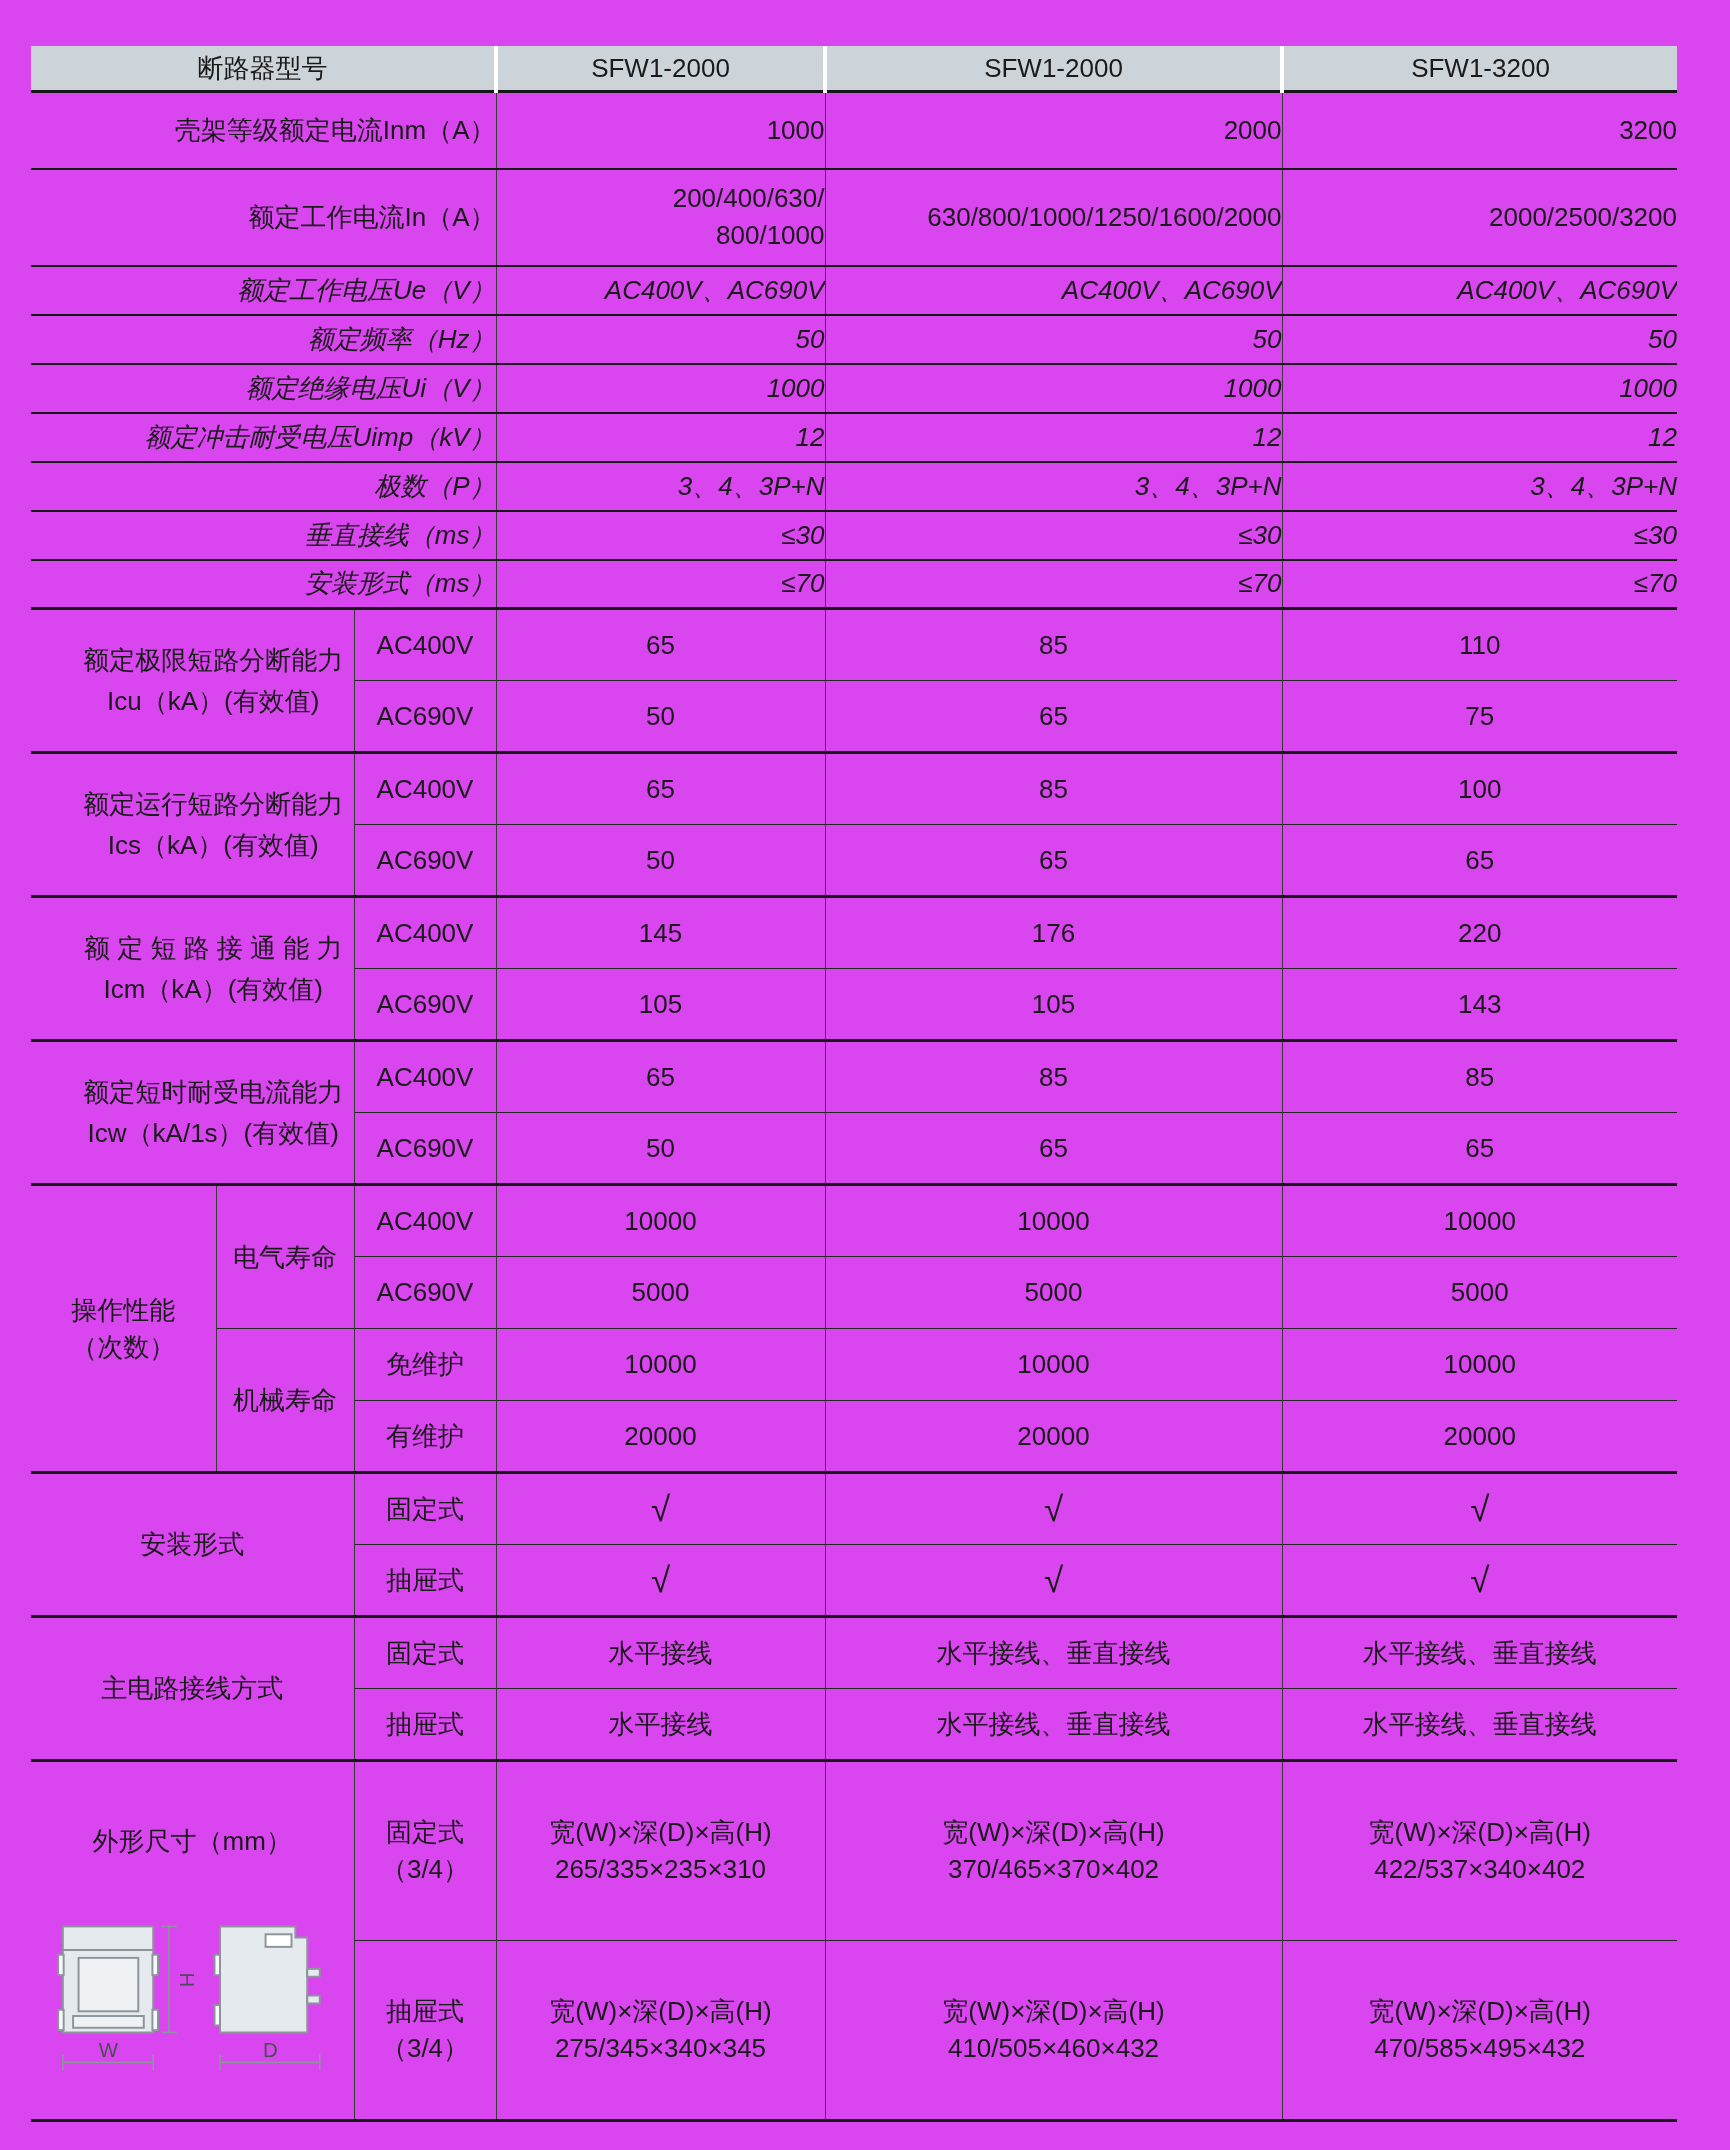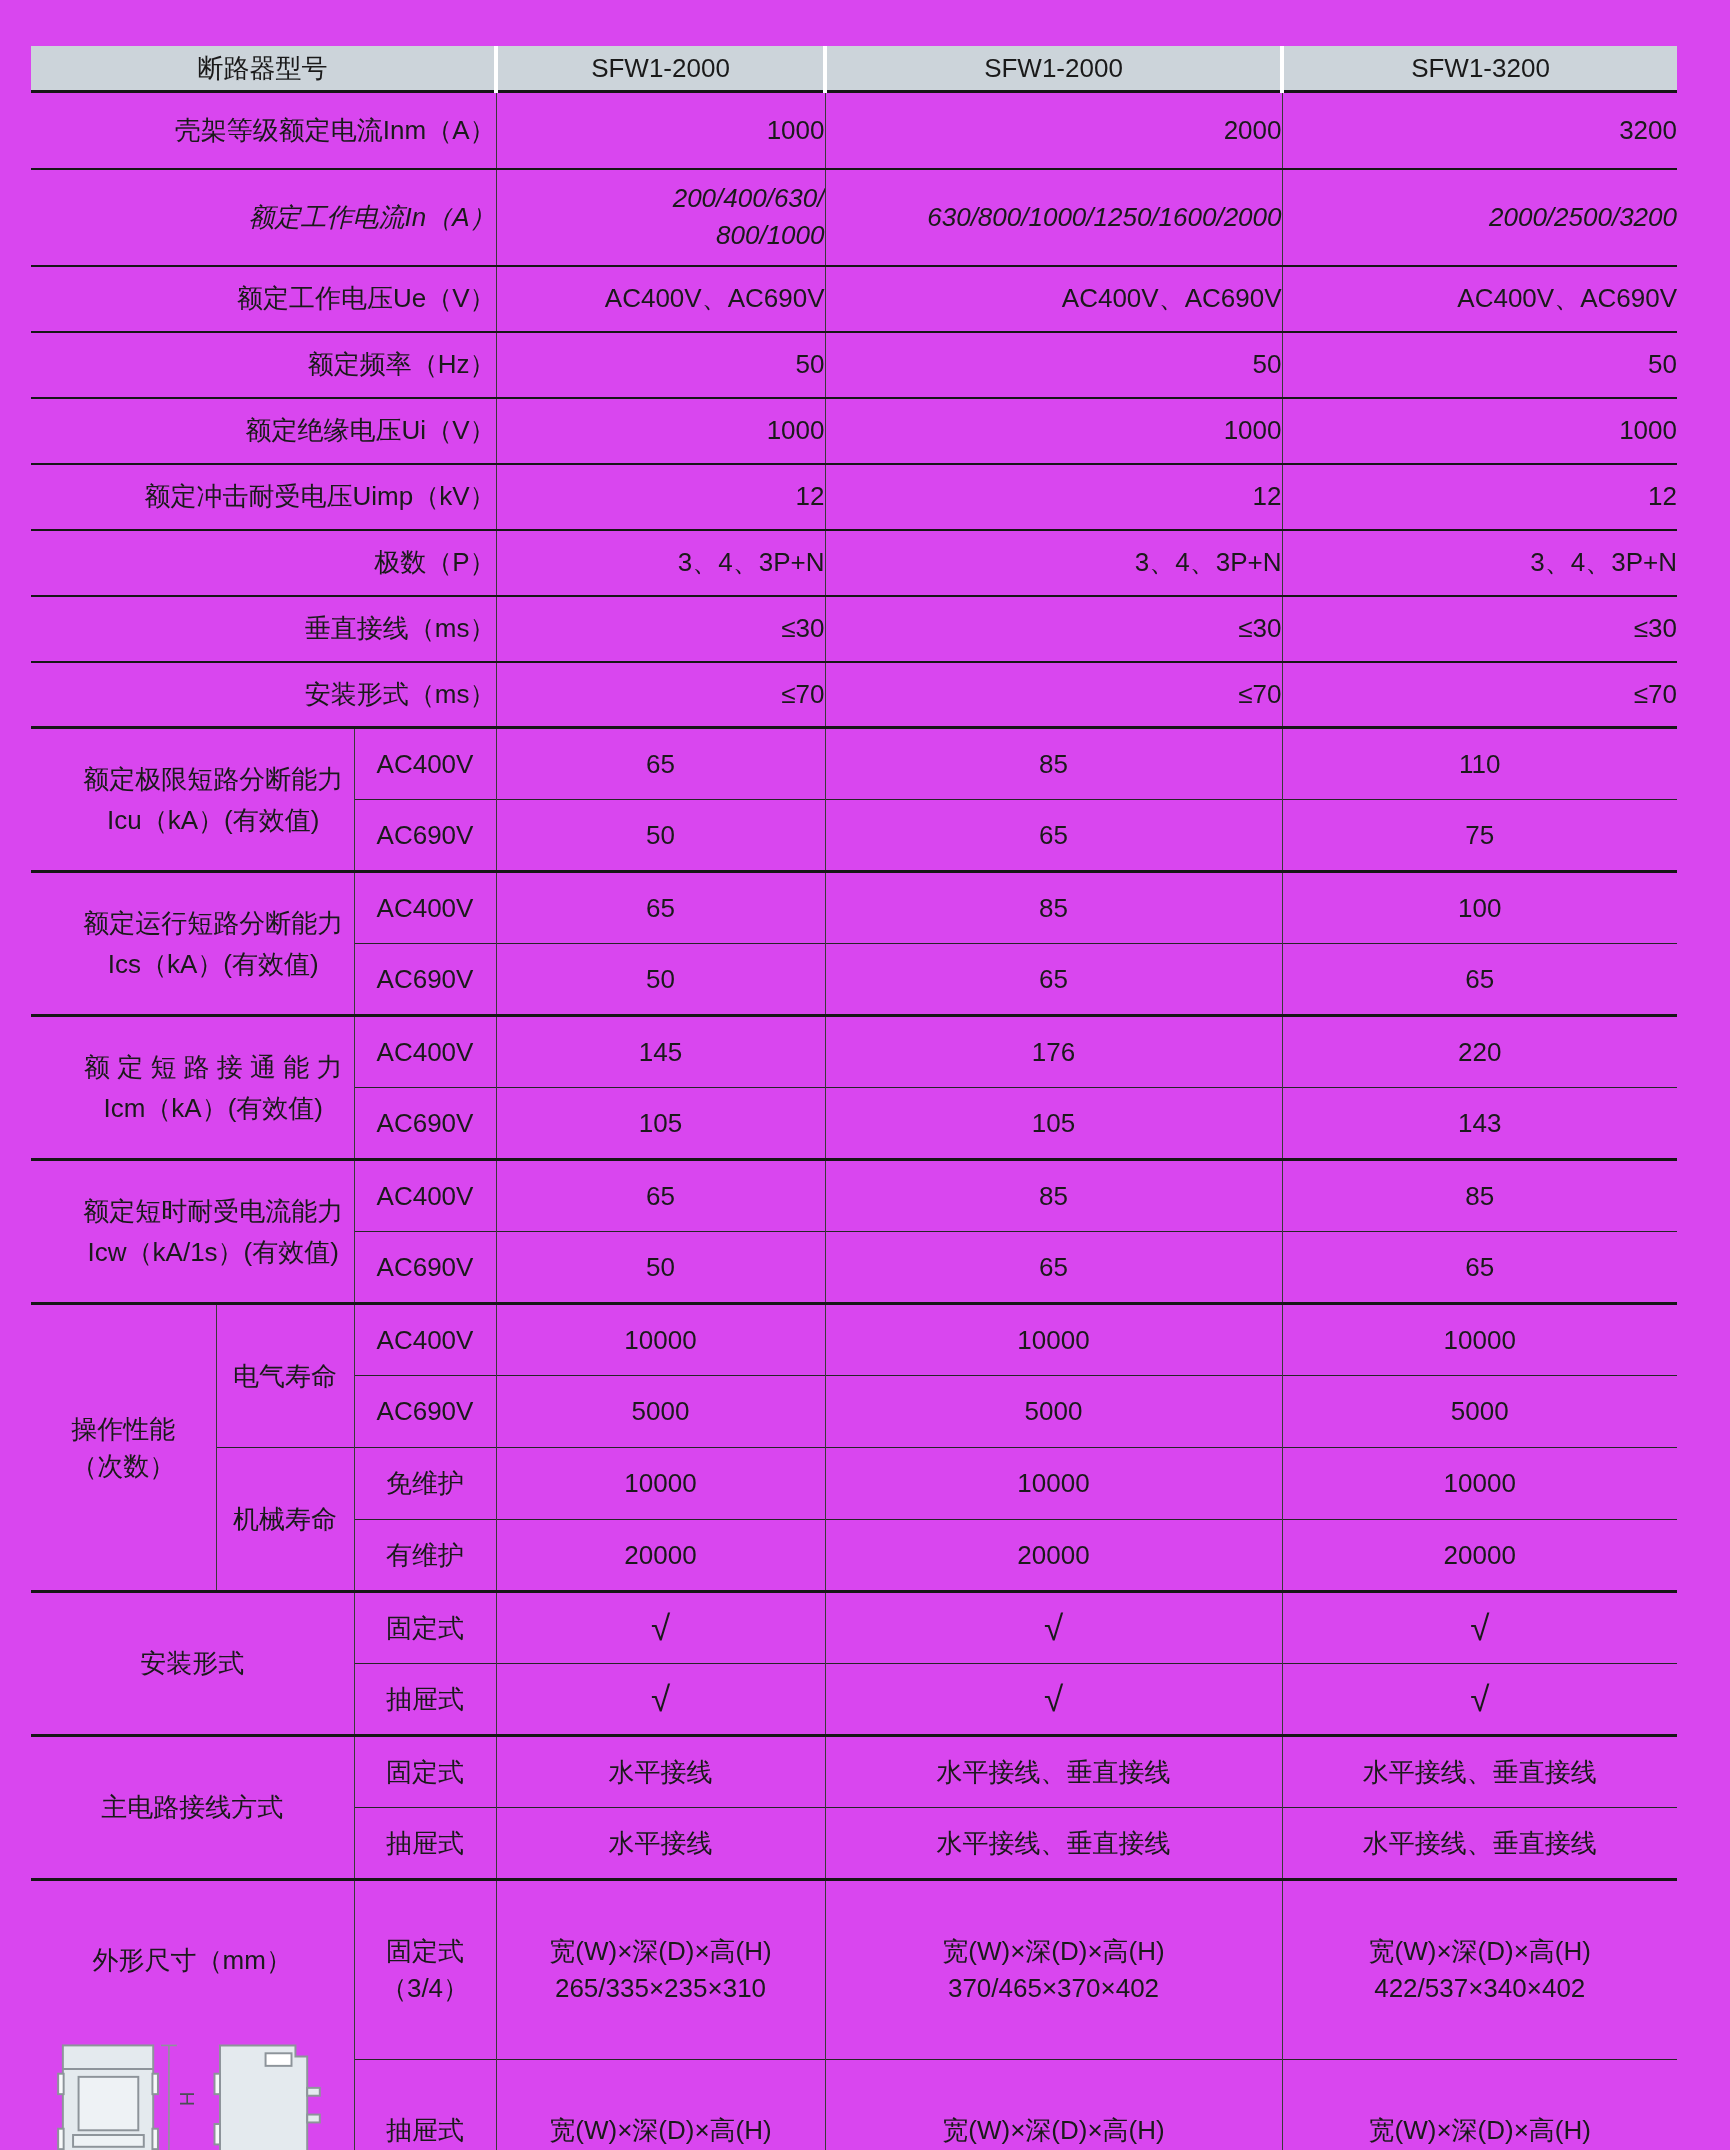--- a/index.html
+++ b/index.html
@@ -27,7 +27,7 @@
   tr.r > td { border-top:2.4px solid #161616;text-align:right; }   
   tr.g > td { border-top:3.1px solid #161616; }   
   tr.s > td { border-top:1.6px solid #262626; }   
-  tr.hA { height:77px; } tr.hB { height:97px;font-style:italic; }
+  tr.hA { height:77px; } tr.hB { height:97px; }
   tr.hC { height:66px; } tr.hD { height:72px; } tr.hE { height:111px; }
   td.lblL { text-align:center; padding-left:42px; line-height:1.55; }
   td.check { font-size:35px; }

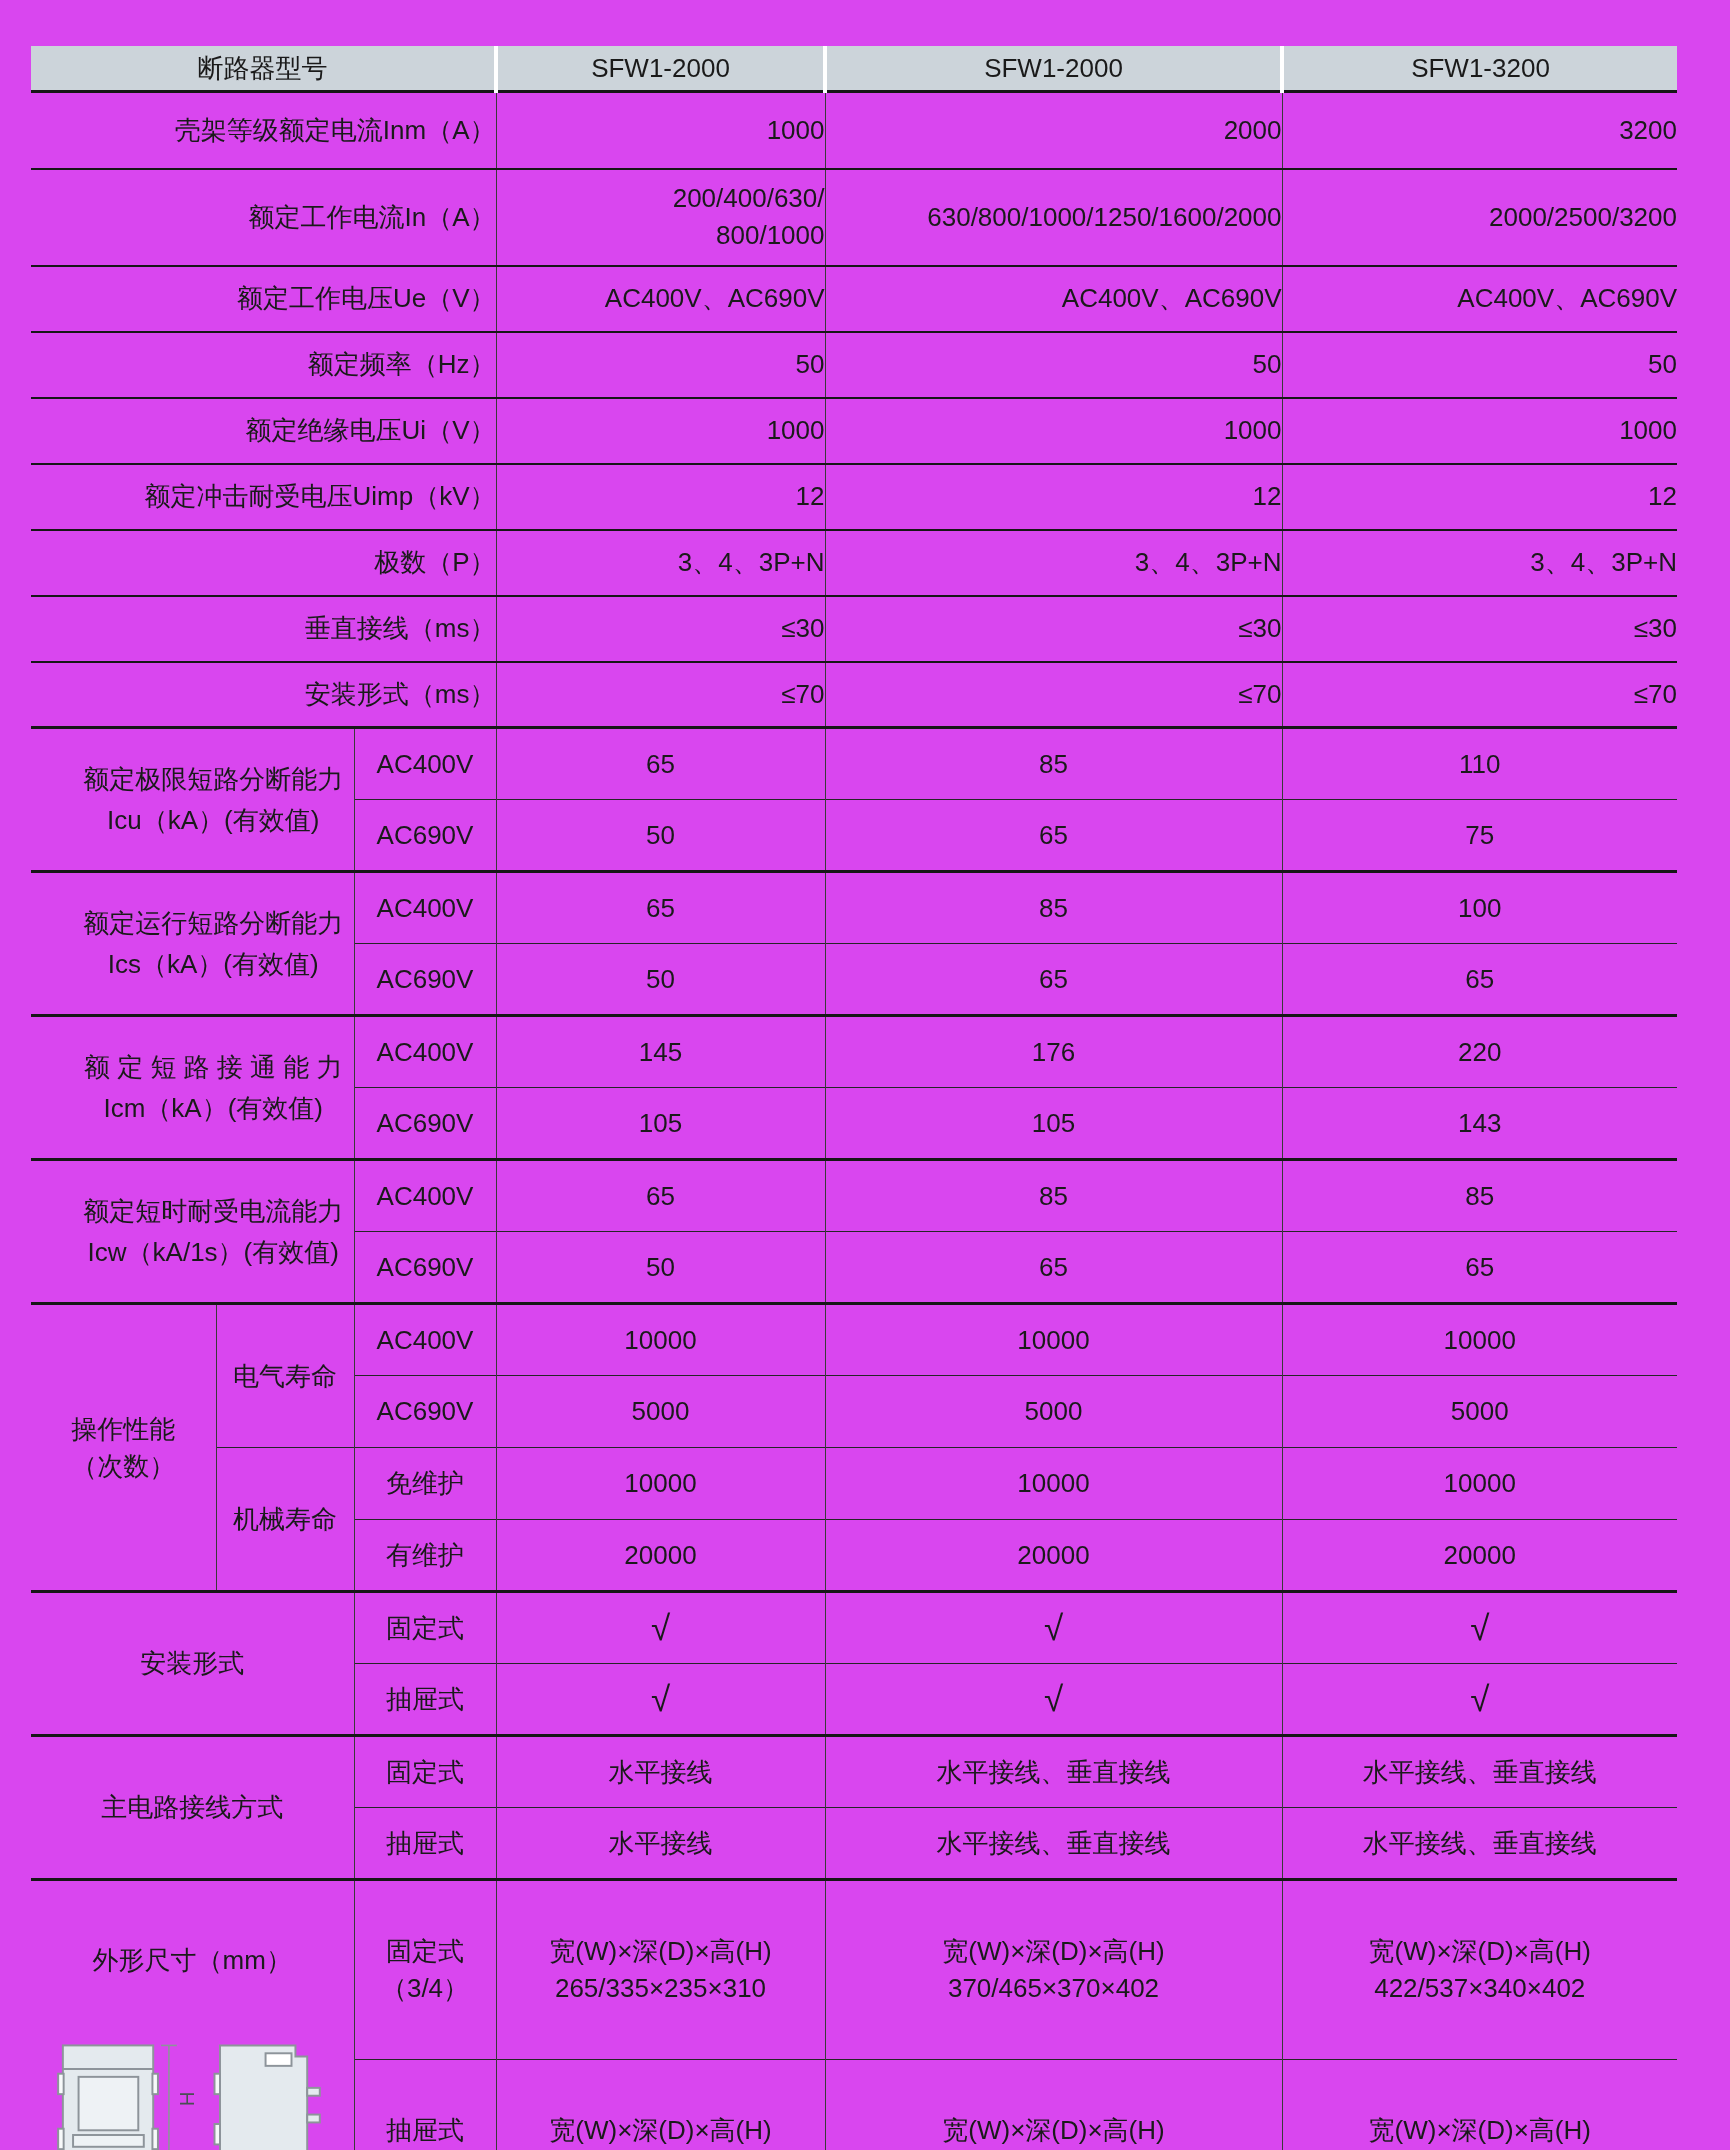--- a/index.html
+++ b/index.html
@@ -28,7 +28,7 @@
   tr.g > td { border-top:3.1px solid #161616; }   
   tr.s > td { border-top:1.6px solid #262626; }   
   tr.hA { height:77px; } tr.hB { height:97px; }
-  tr.hC { height:66px; } tr.hD { height:72px; } tr.hE { height:111px; }
+  tr.hC { height:49px;font-style:italic; } tr.hD { height:72px; } tr.hE { height:111px; }
   td.lblL { text-align:center; padding-left:42px; line-height:1.55; }
   td.check { font-size:35px; }
   td.dimcell { vertical-align:top; }

